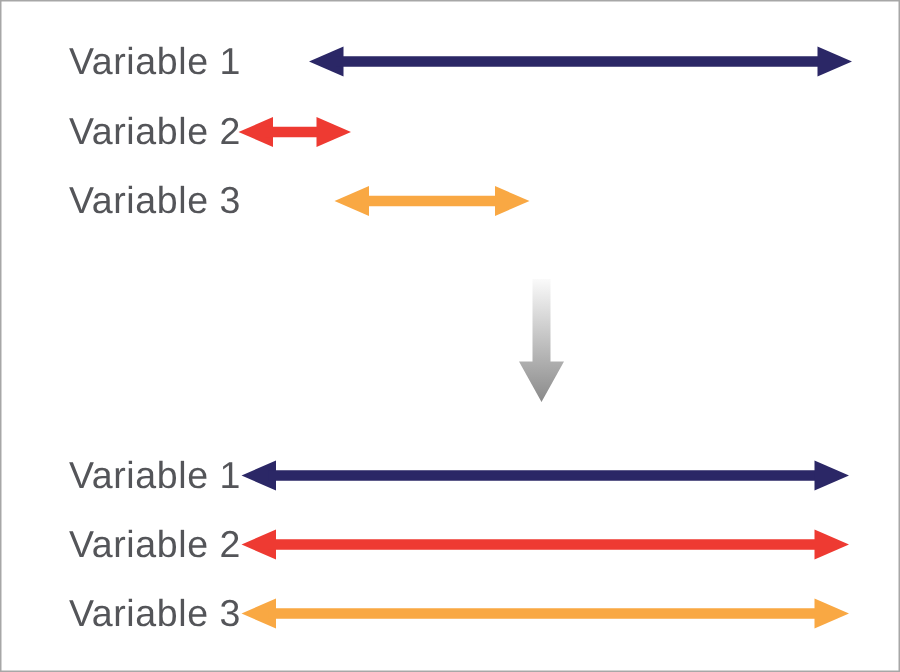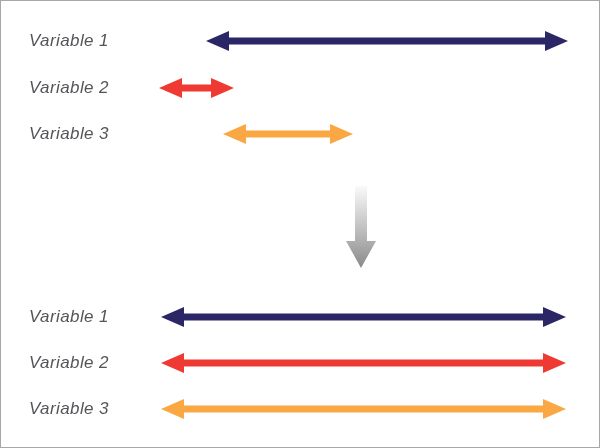--- a/index.html
+++ b/index.html
@@ -19,14 +19,13 @@
   }
   .var-label {
     position: absolute;
-    left: 28px;
+    left: 45px;
     height: 22px;
     line-height: 22px;
-    font-size: 17px;
+    font-size: 25px;
     letter-spacing: 0.4px;
     color: var(--color-text, #545559);
     white-space: nowrap;
-    font-style: italic;
   }
   
   .dbl-arrow {

